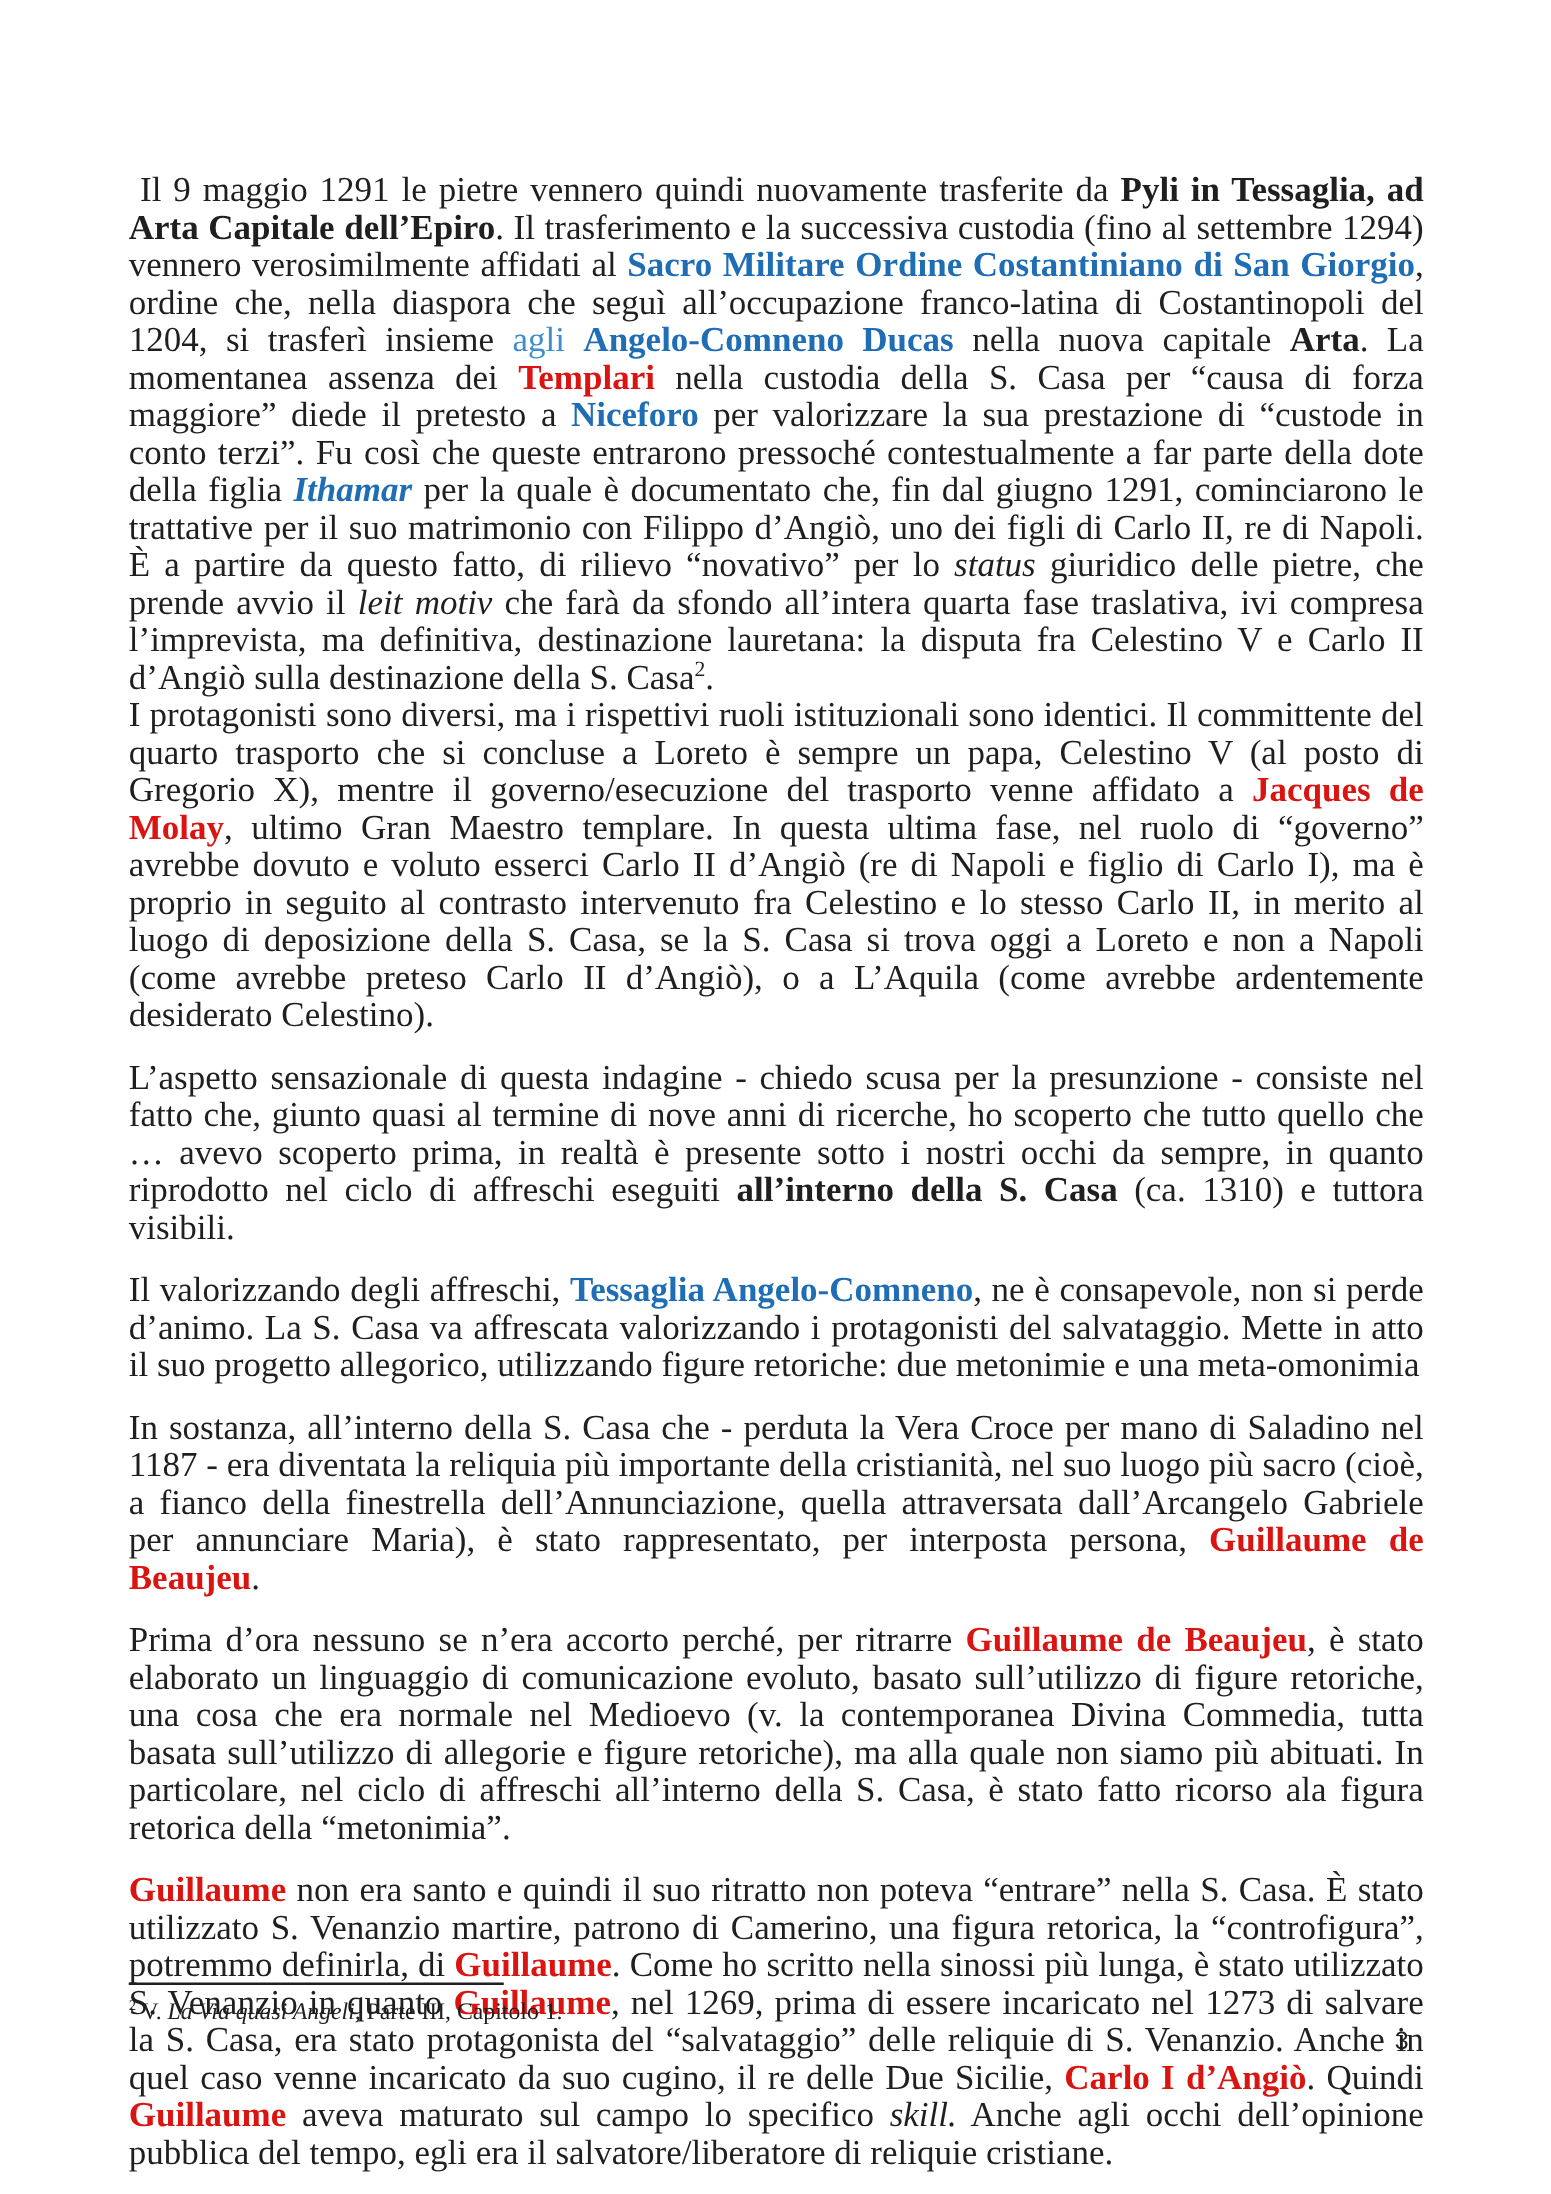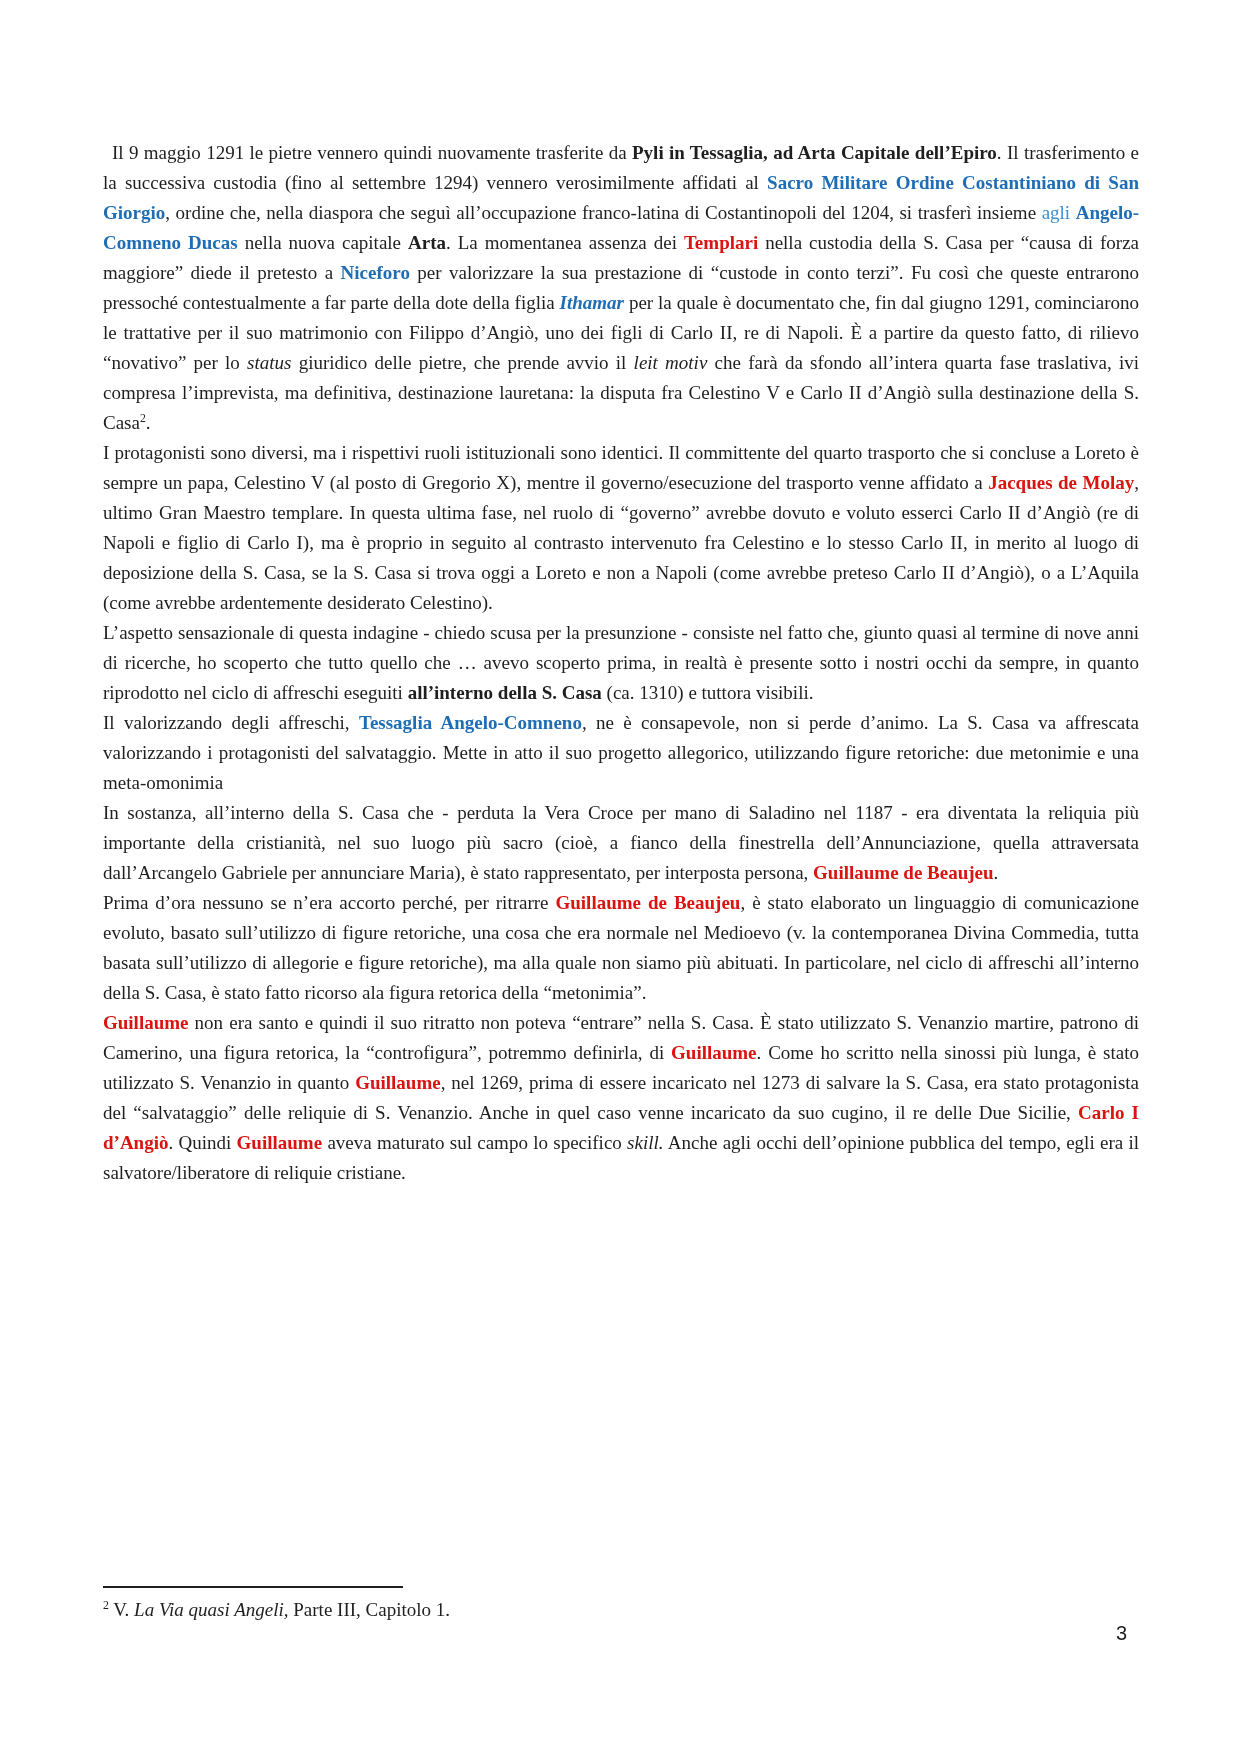--- a/index.html
+++ b/index.html
@@ -30,7 +30,7 @@
   .content p{
     margin:0;
     text-align:justify;
-    font-size:19px;
+    font-size:28px;
     line-height:30px;
     hyphens:none;
   }

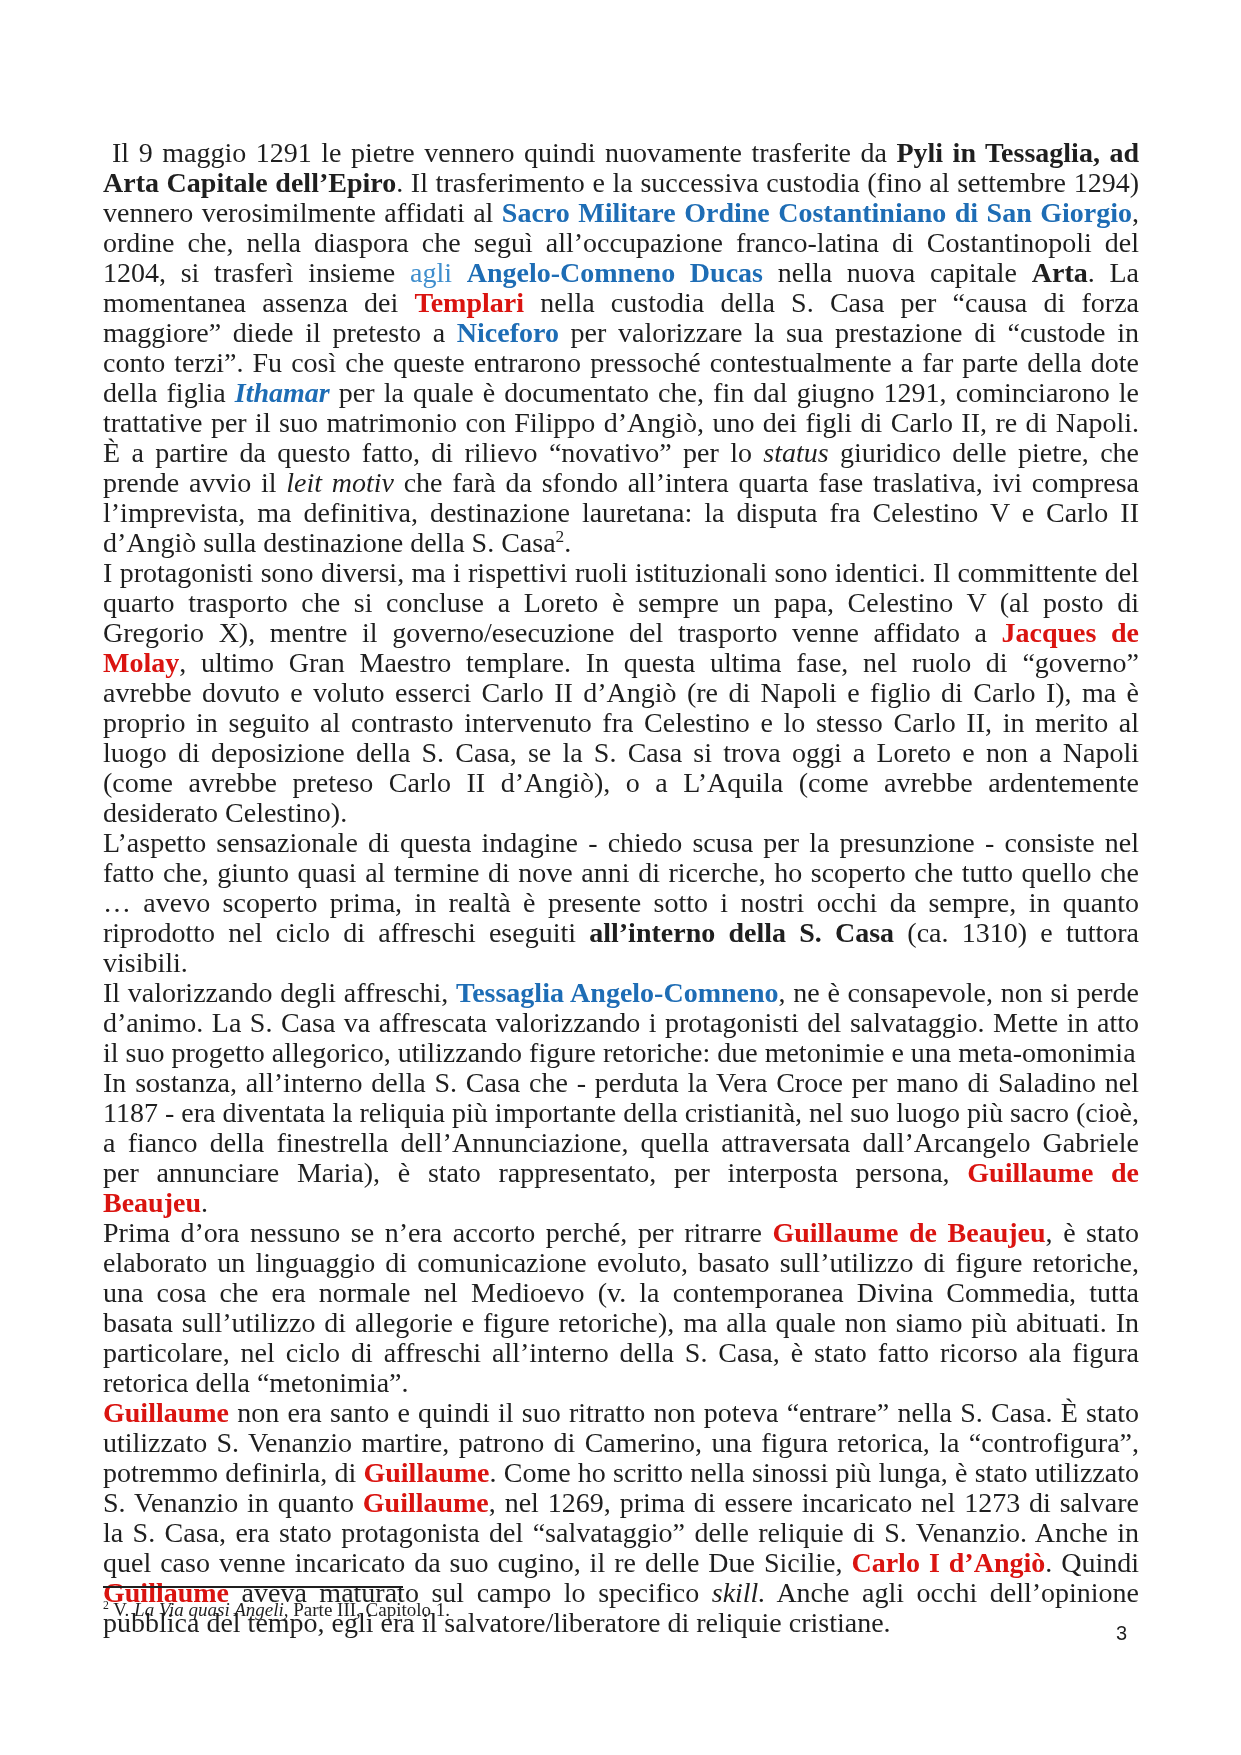--- a/index.html
+++ b/index.html
@@ -34,7 +34,7 @@
     line-height:30px;
     hyphens:none;
   }
-  .content p.gap{}
+  .content p.gap{margin-top:20px;}
   .content p.indent{text-indent:9px;}
   .b{font-weight:bold;}
   .i{font-style:italic;}

